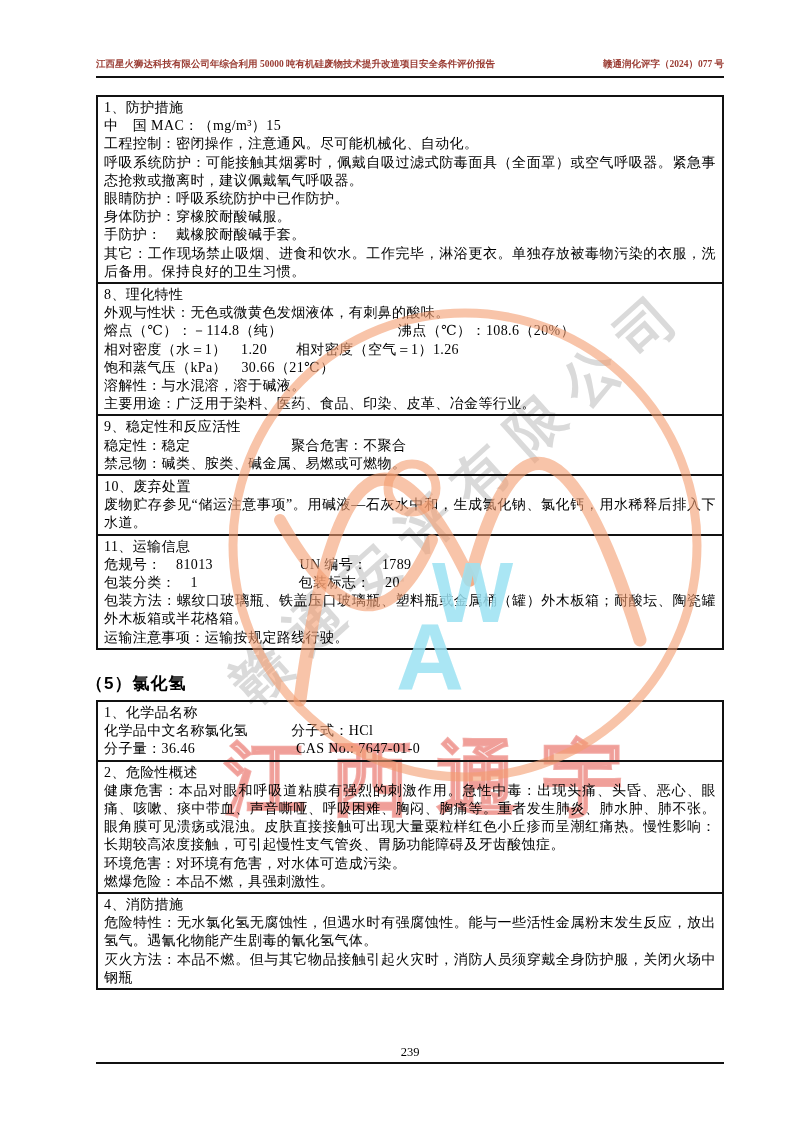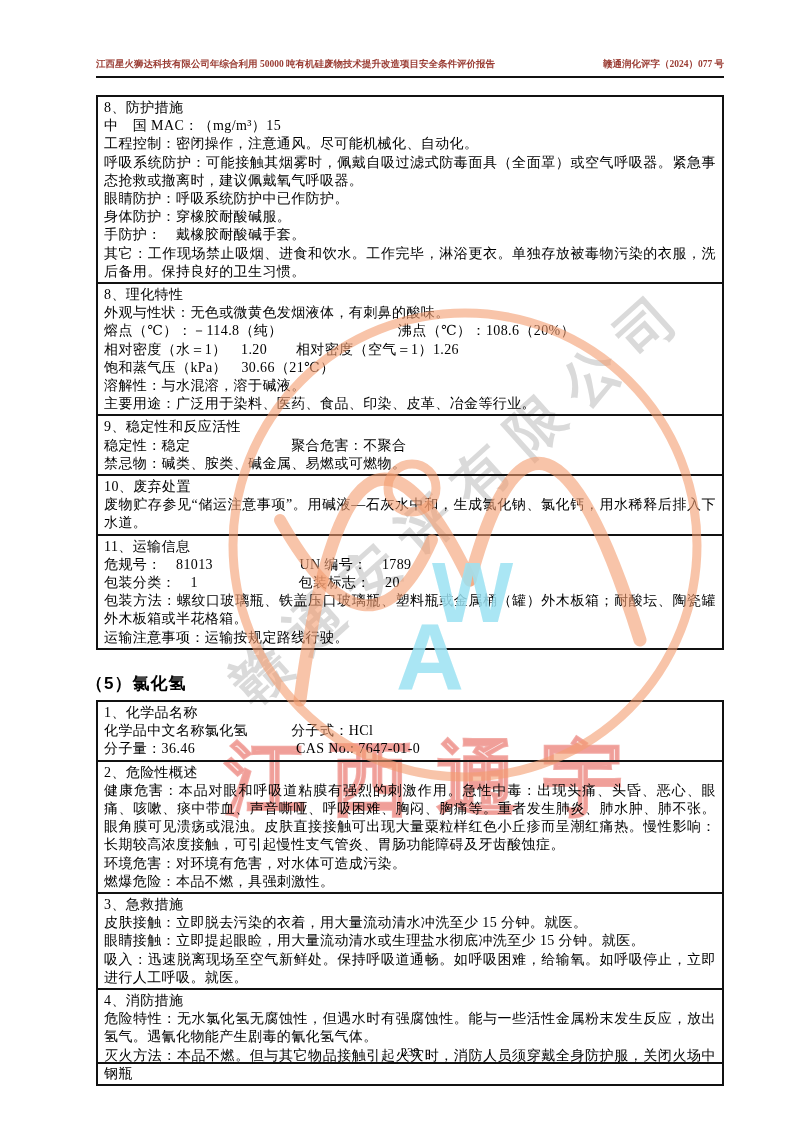--- a/index.html
+++ b/index.html
@@ -85,7 +85,7 @@
 
   <div class="doc-table" id="table1">
       <div class="tsec">
-        <div class="tline">8、防护措施</div>
+        <div class="tline">1、防护措施</div>
         <div class="tline">中　国 MAC：（mg/m³）15</div>
         <div class="tline">工程控制：密闭操作，注意通风。尽可能机械化、自动化。</div>
         <div class="tline">呼吸系统防护：可能接触其烟雾时，佩戴自吸过滤式防毒面具（全面罩）或空气呼吸器。紧急事态抢救或撤离时，建议佩戴氧气呼吸器。</div>

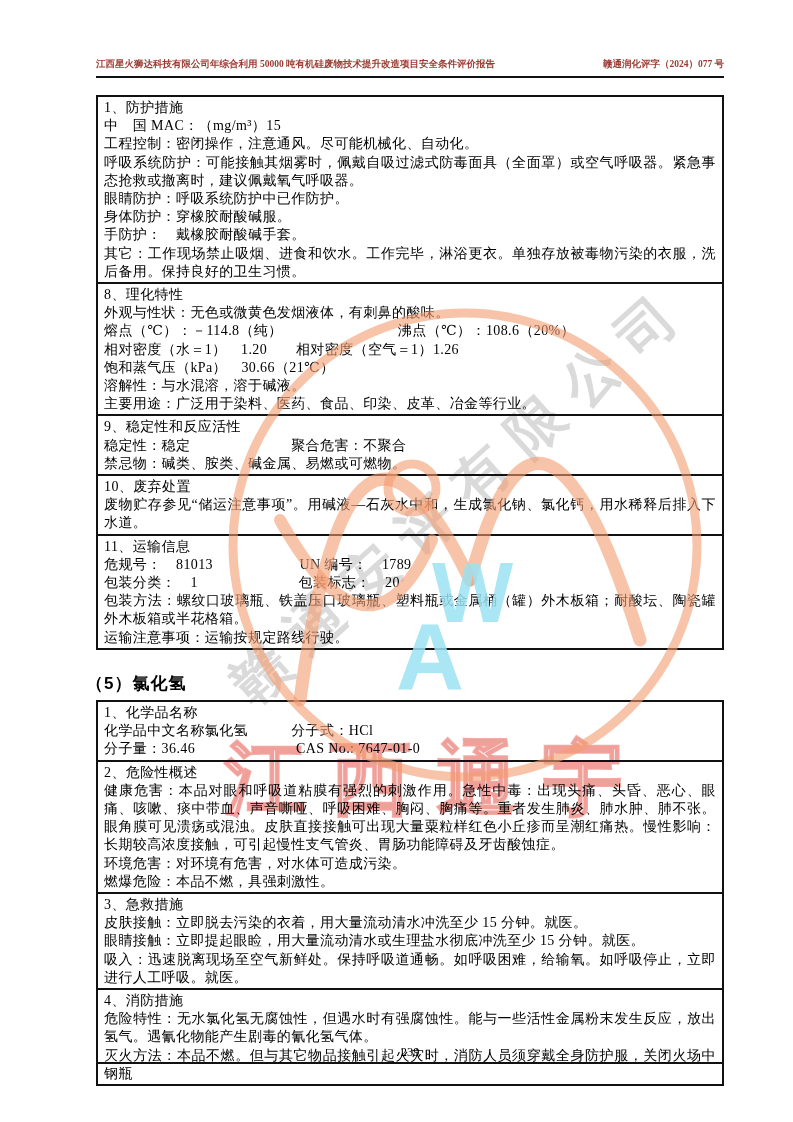--- a/index.html
+++ b/index.html
@@ -136,12 +136,6 @@
         <div class="tline">燃爆危险：本品不燃，具强刺激性。</div>
       </div>
       <div class="tsec">
-        <div class="tline">3、急救措施</div>
-        <div class="tline">皮肤接触：立即脱去污染的衣着，用大量流动清水冲洗至少 15 分钟。就医。</div>
-        <div class="tline">眼睛接触：立即提起眼睑，用大量流动清水或生理盐水彻底冲洗至少 15 分钟。就医。</div>
-        <div class="tline">吸入：迅速脱离现场至空气新鲜处。保持呼吸道通畅。如呼吸困难，给输氧。如呼吸停止，立即进行人工呼吸。就医。</div>
-      </div>
-      <div class="tsec">
         <div class="tline">4、消防措施</div>
         <div class="tline">危险特性：无水氯化氢无腐蚀性，但遇水时有强腐蚀性。能与一些活性金属粉末发生反应，放出氢气。遇氰化物能产生剧毒的氰化氢气体。</div>
         <div class="tline">灭火方法：本品不燃。但与其它物品接触引起火灾时，消防人员须穿戴全身防护服，关闭火场中钢瓶</div>

